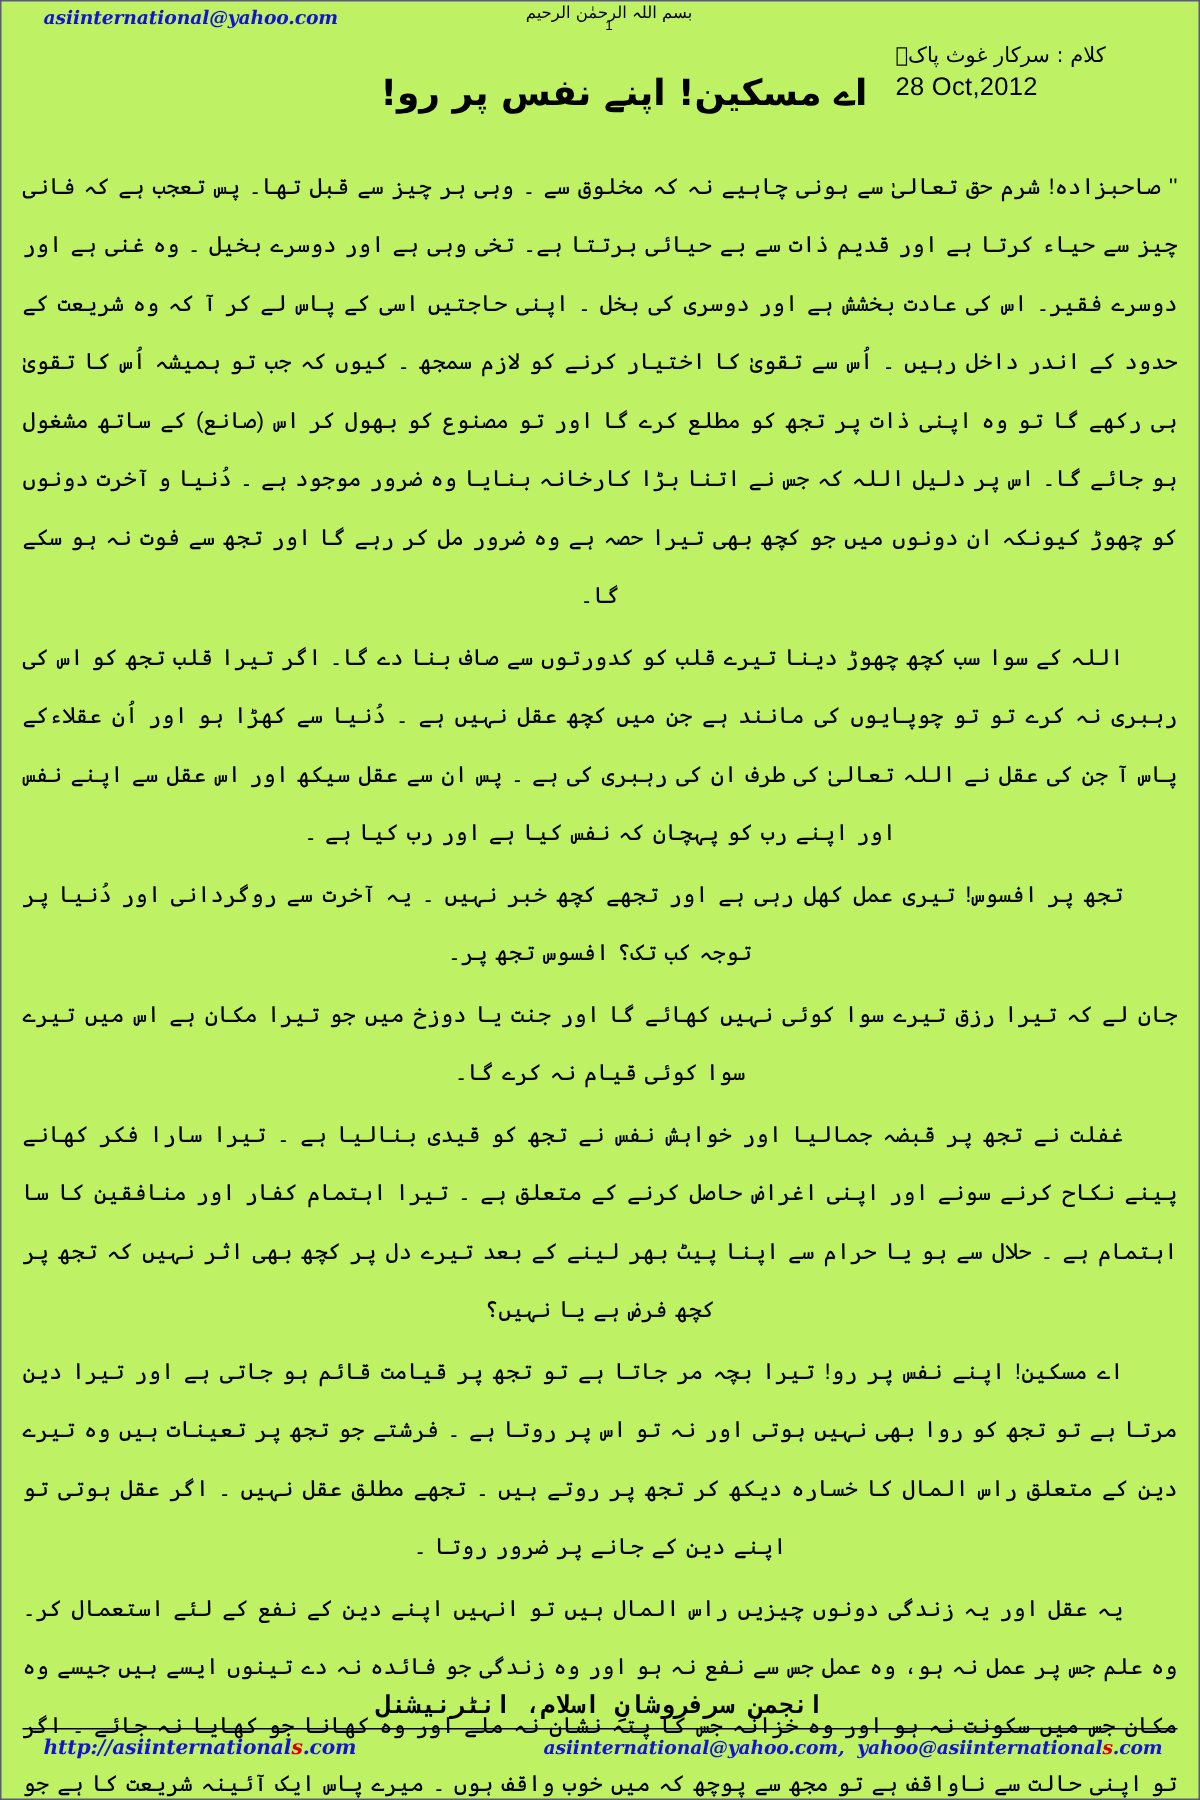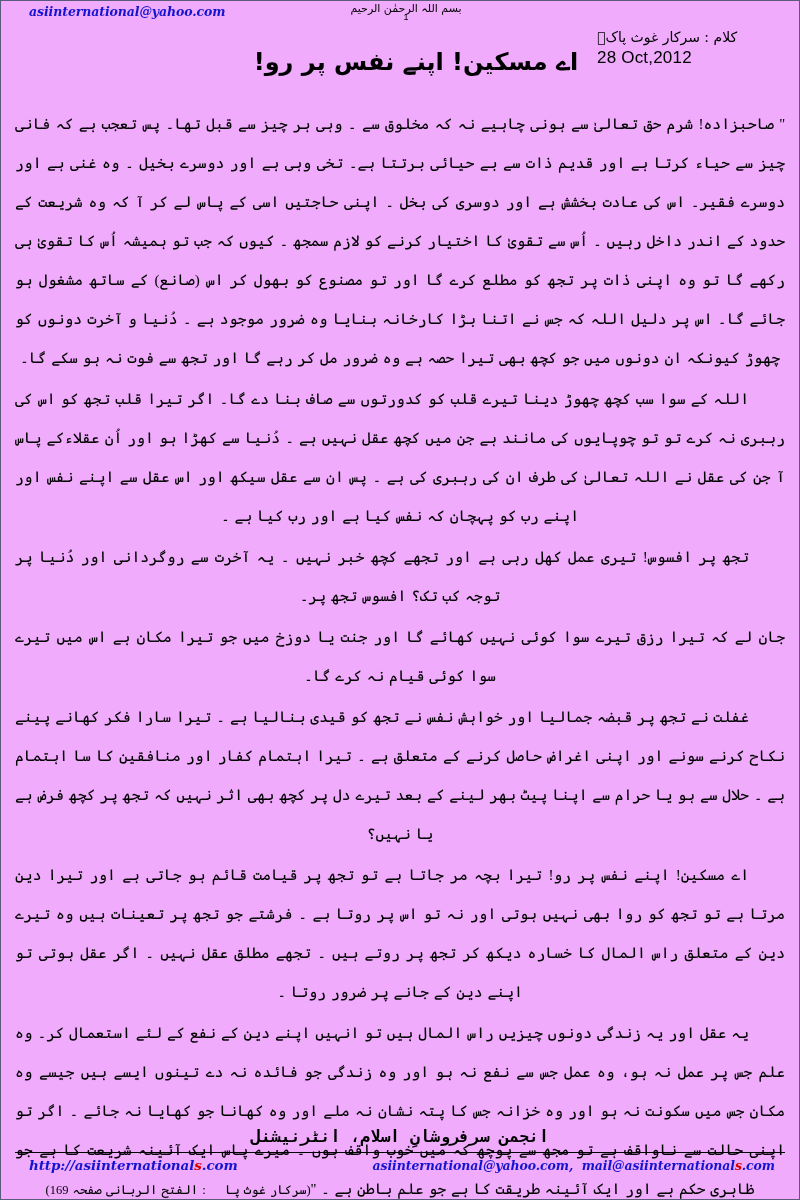--- a/index.html
+++ b/index.html
@@ -12,7 +12,7 @@
     position: relative;
     width: 800px;
     height: 1200px;
-    background: #f0abfc;
+    background: #bef264;
     border: 1px solid #5a5a7a;
     box-sizing: border-box;
     overflow: hidden;

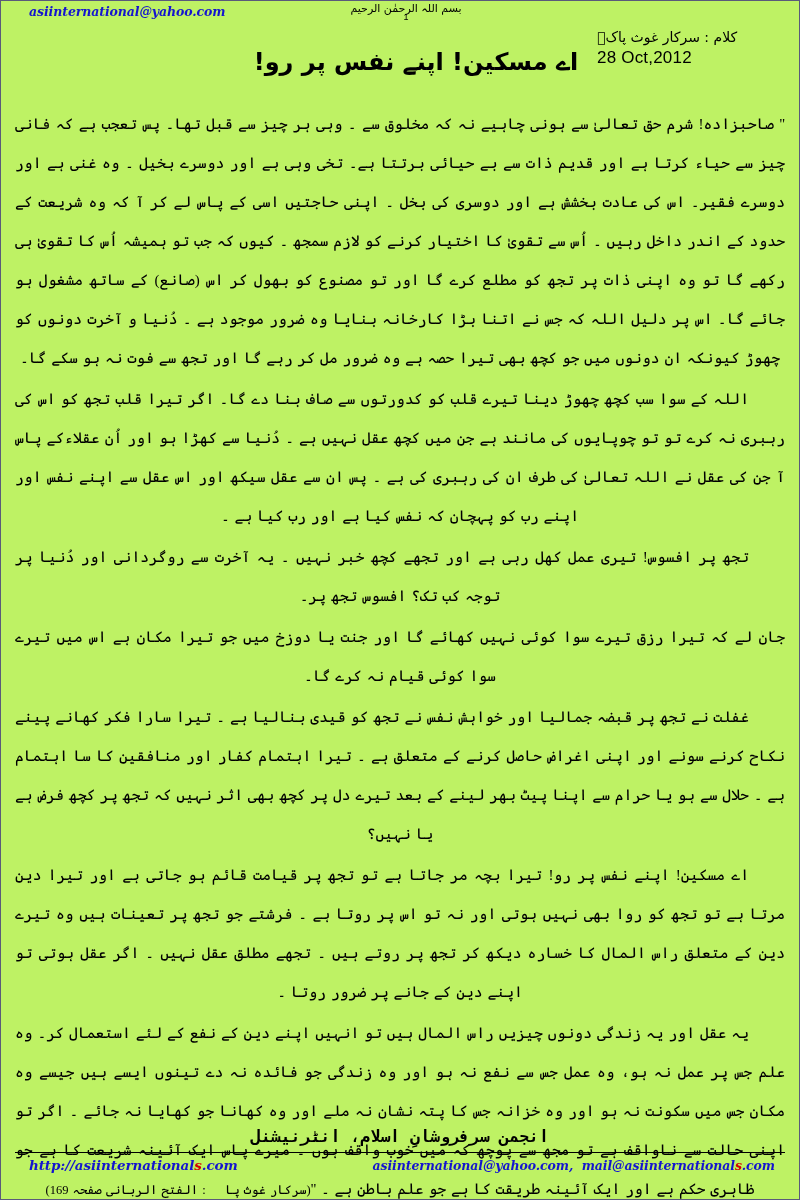--- a/index.html
+++ b/index.html
@@ -114,7 +114,7 @@
     direction: rtl;
     text-align: justify;
     text-align-last: center;
-    font-family: Liberation Serif, serif;
+    font-family: Liberation Sans, sans-serif;
     font-size: 15.1px;
     line-height: 39px;
     color: #000;

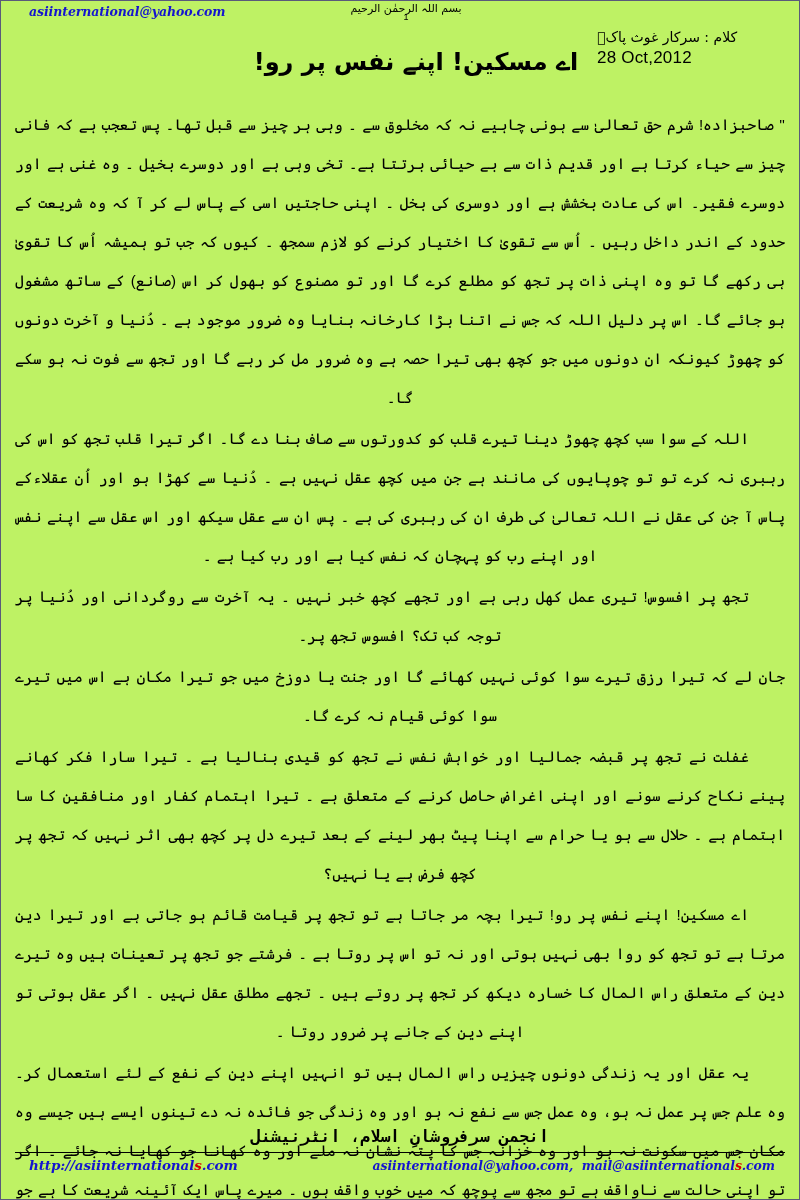--- a/index.html
+++ b/index.html
@@ -275,7 +275,7 @@
 
     <div class="footer-links">
 
-      <div class="footer-mail"><span>asiinternational@yahoo.com</span><span class="sep">,</span>&nbsp; <span>mail@asiinternational</span><span class="red-s">s</span><span>.com</span></div>
+      <div class="footer-mail"><span>asiinternational@yahoo.com</span><span class="sep">,</span>&nbsp; <span>yahoo@asiinternational</span><span class="red-s">s</span><span>.com</span></div>
 
       <div class="footer-url"><span>http://asiinternational</span><span class="red-s">s</span><span>.com</span></div>
     </div>

